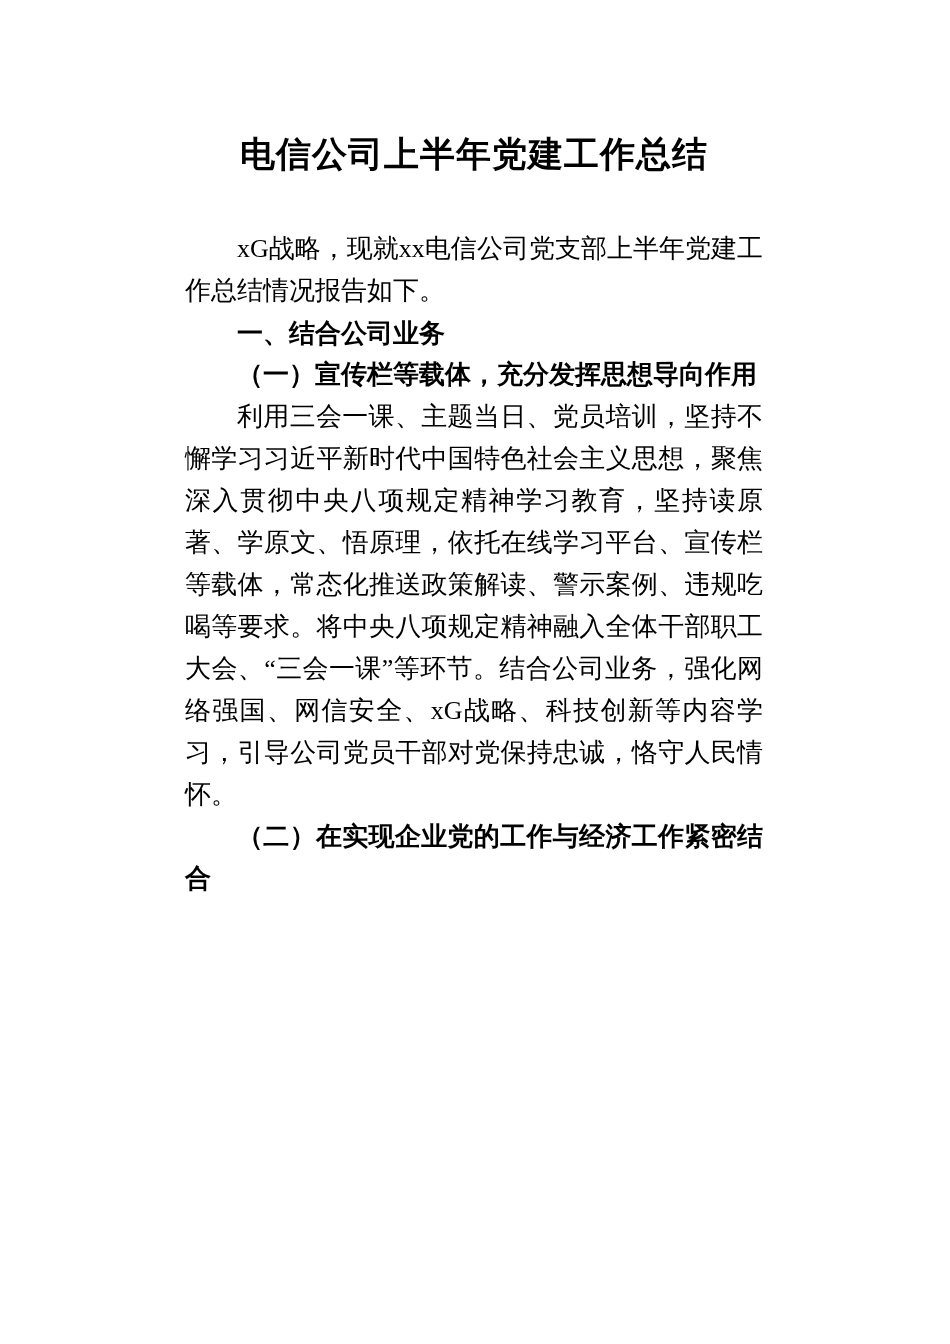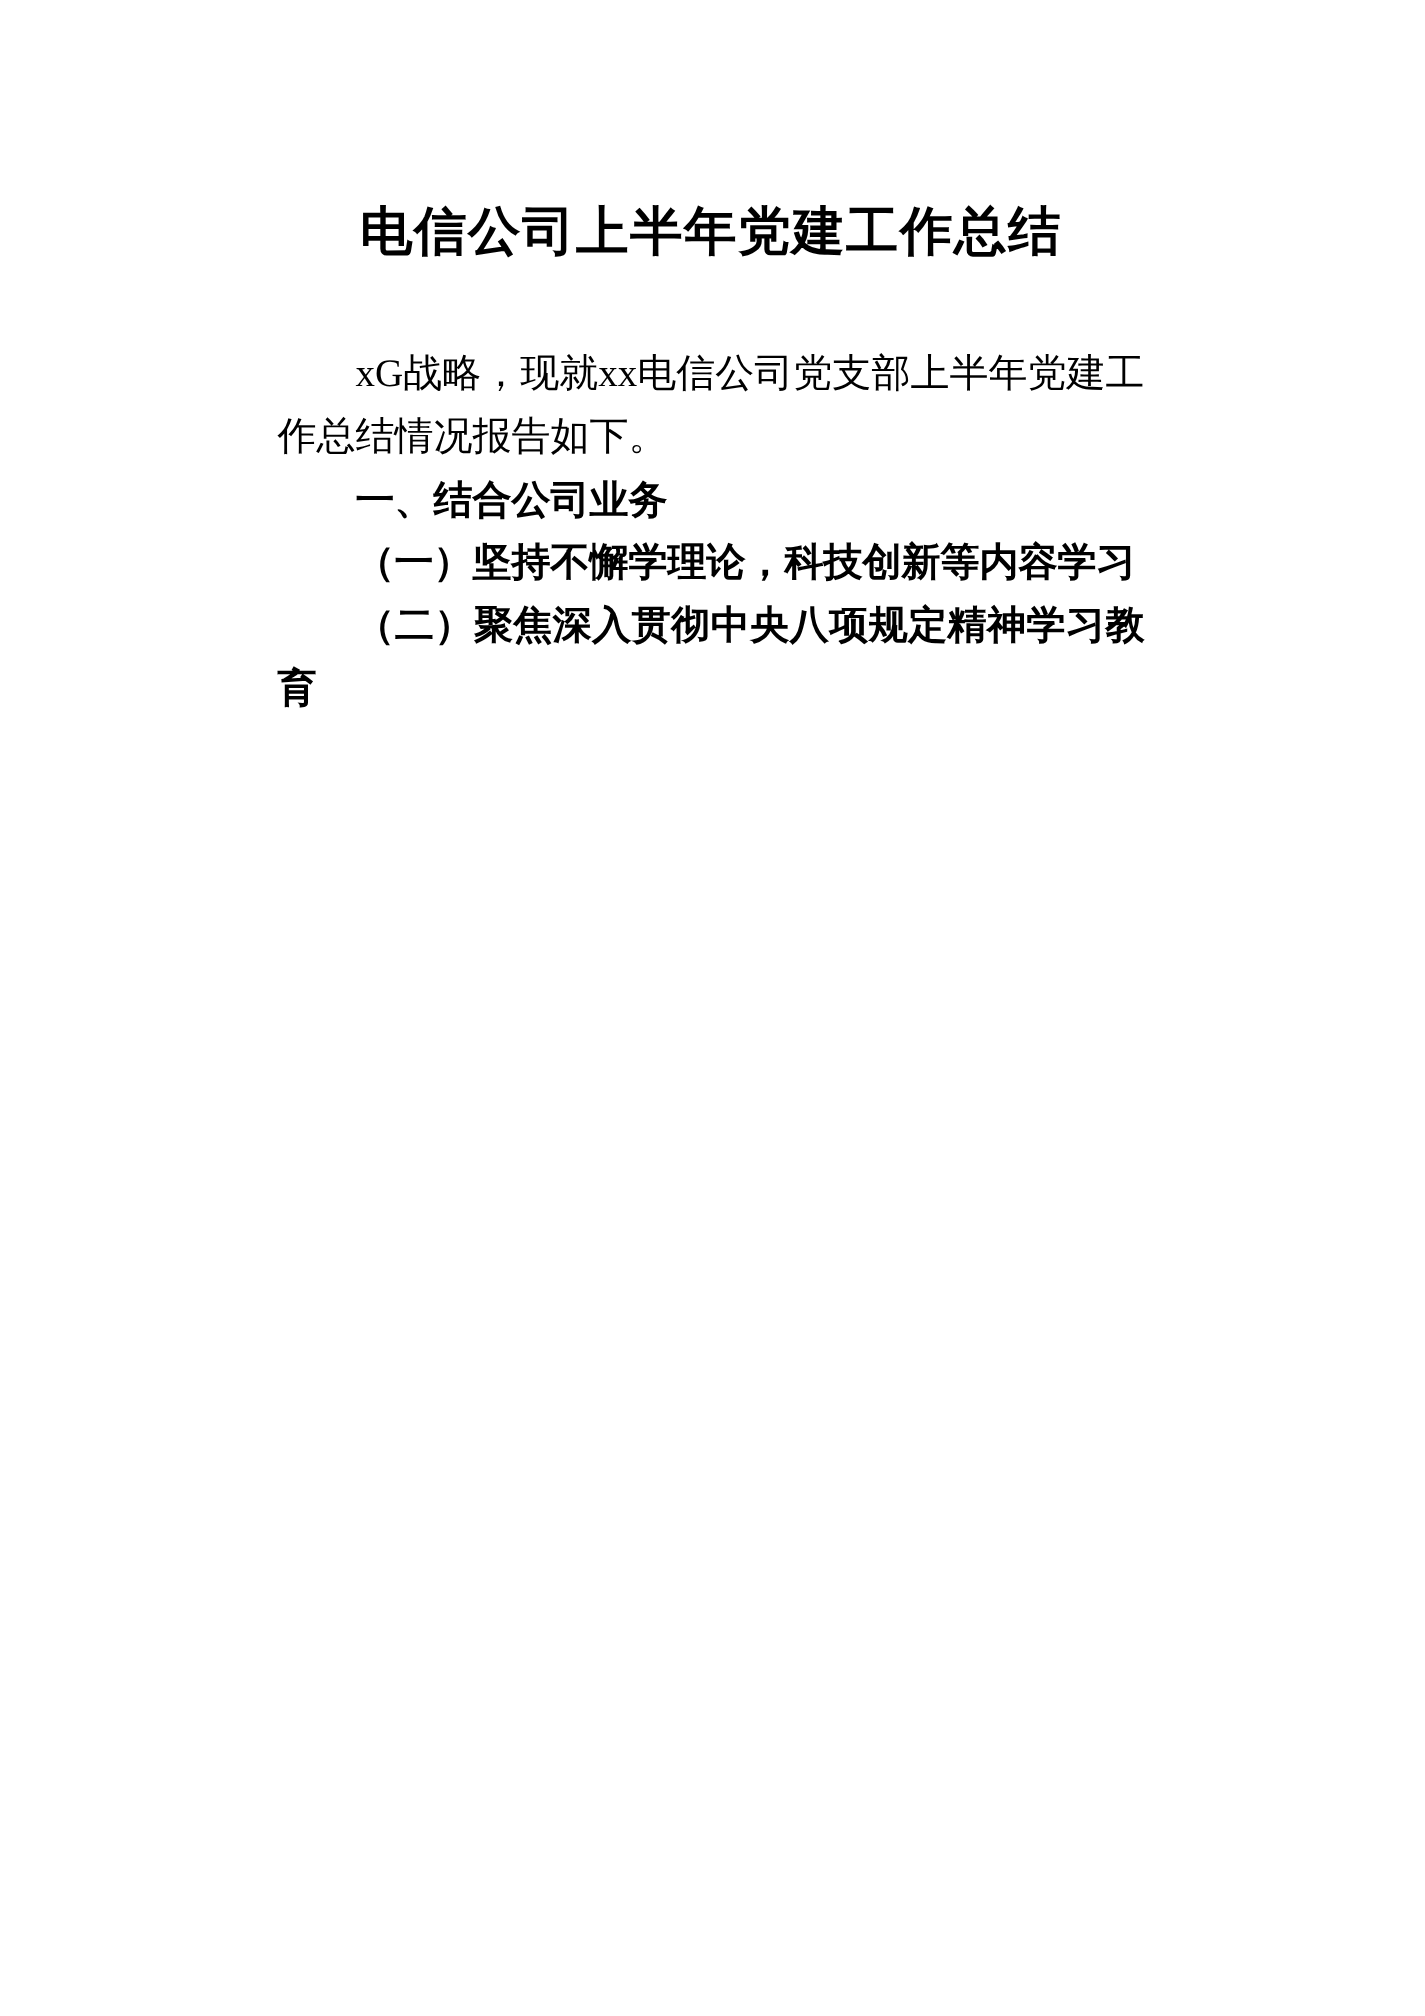--- a/index.html
+++ b/index.html
@@ -60,7 +60,7 @@
   <div class="doc-body">
       <p class="para body">xG战略，现就xx电信公司党支部上半年党建工作总结情况报告如下。</p>
       <p class="para heading1">一、结合公司业务</p>
-      <p class="para heading2">（一）坚持不懈学理论，科技创新等内容学习</p>
+      <p class="para heading2">（一）宣传栏等载体，充分发挥思想导向作用</p>
       <p class="para heading2">（二）聚焦深入贯彻中央八项规定精神学习教育</p>
     </div>
 </div>

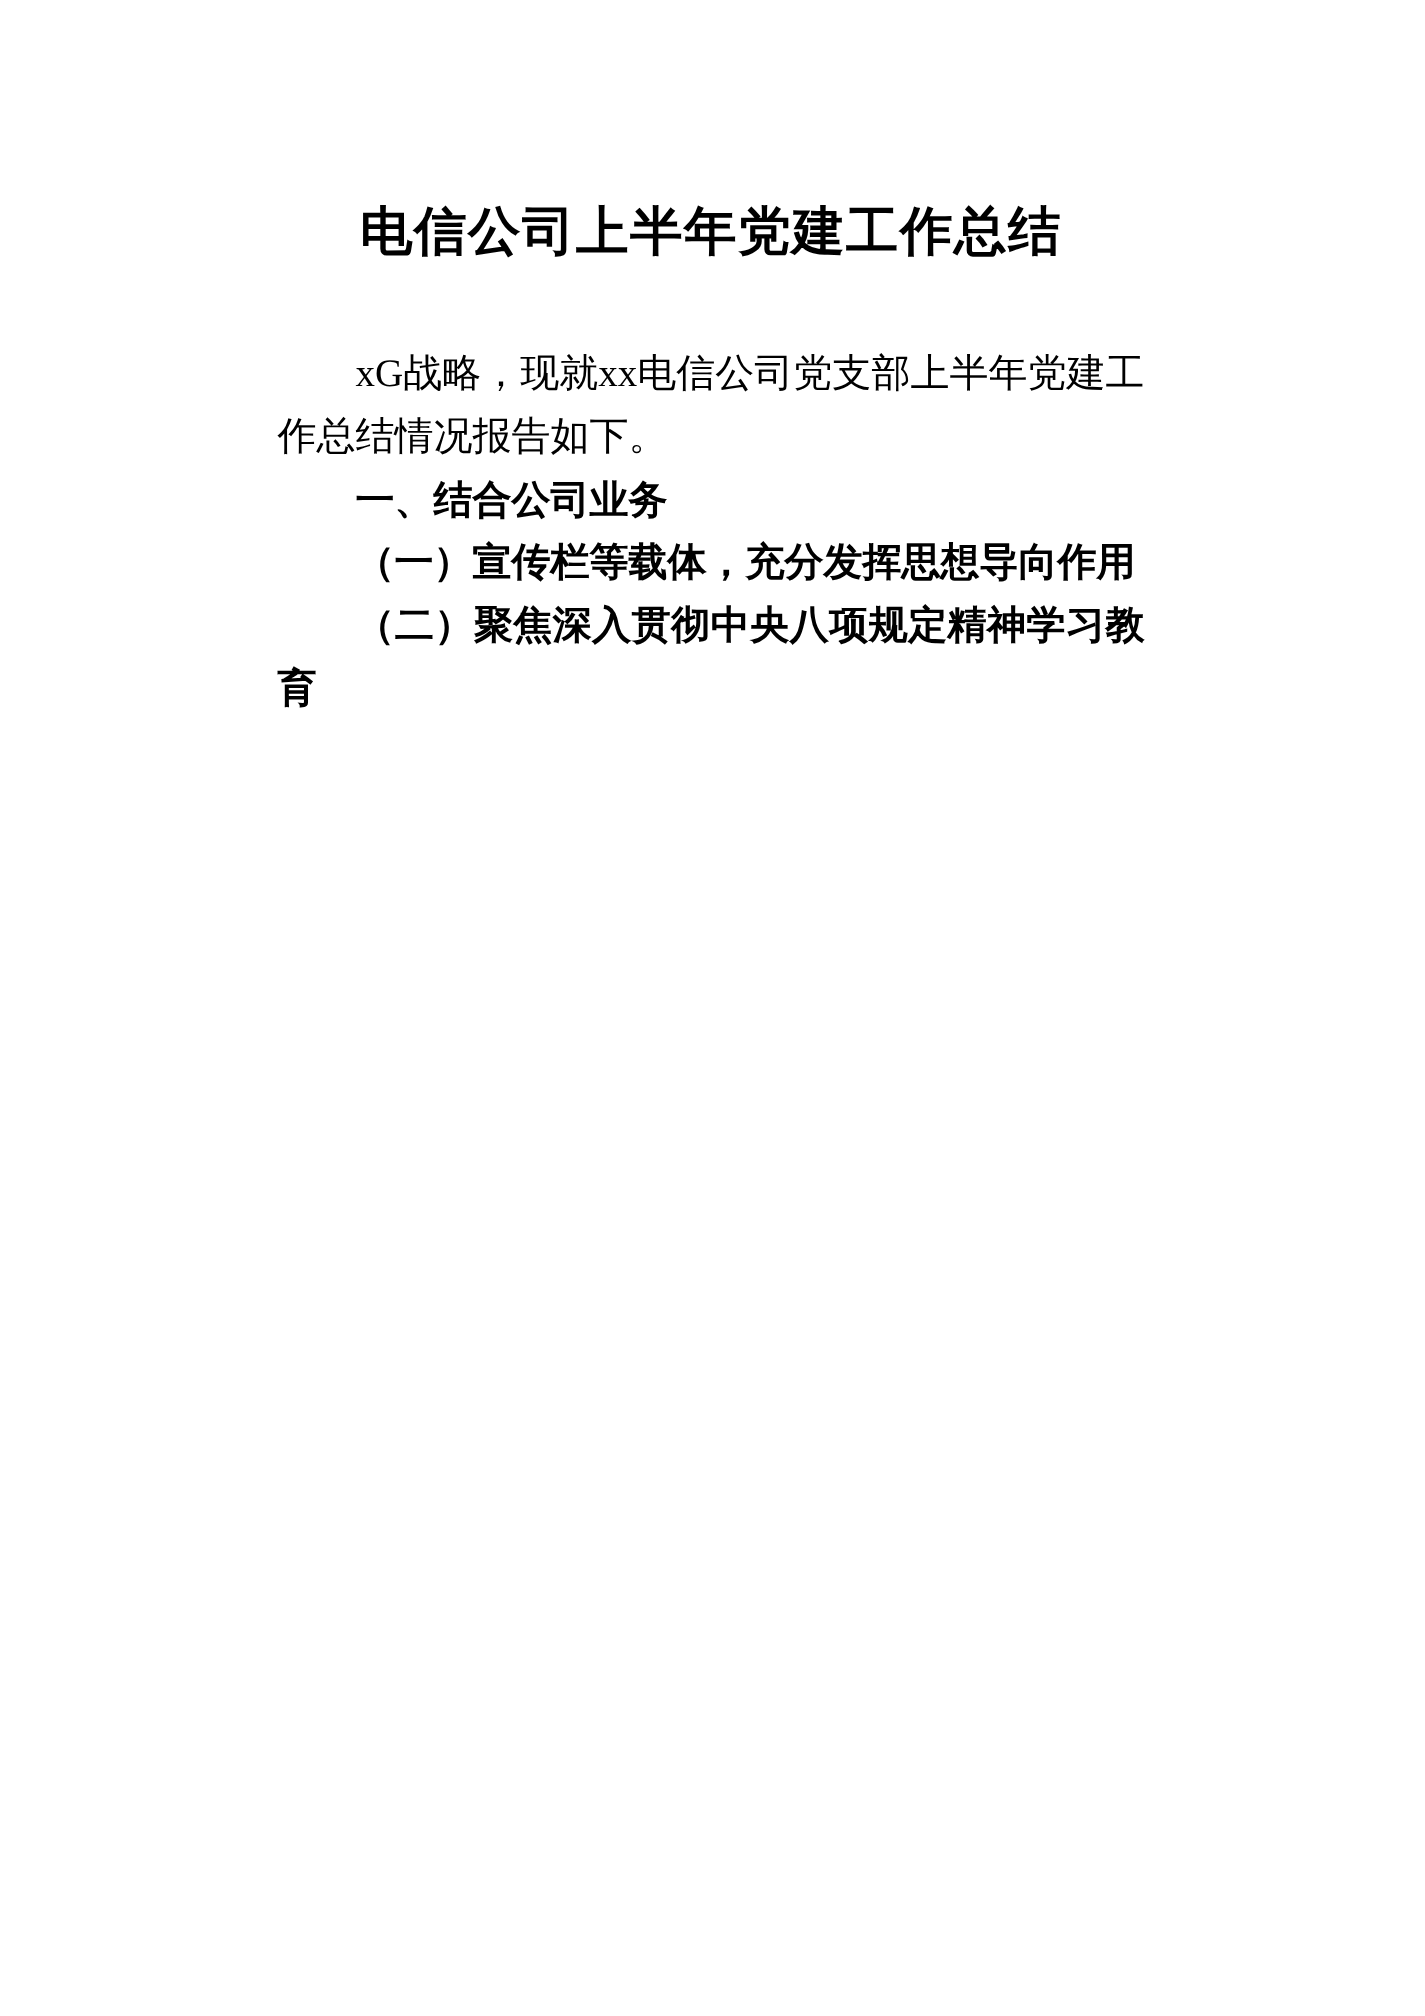--- a/index.html
+++ b/index.html
@@ -61,6 +61,7 @@
       <p class="para body">xG战略，现就xx电信公司党支部上半年党建工作总结情况报告如下。</p>
       <p class="para heading1">一、结合公司业务</p>
       <p class="para heading2">（一）宣传栏等载体，充分发挥思想导向作用</p>
+      <p class="para body">利用三会一课、主题当日、党员培训，坚持不懈学习习近平新时代中国特色社会主义思想，聚焦深入贯彻中央八项规定精神学习教育，坚持读原著、学原文、悟原理，依托在线学习平台、宣传栏等载体，常态化推送政策解读、警示案例、违规吃喝等要求。将中央八项规定精神融入全体干部职工大会、“三会一课”等环节。结合公司业务，强化网络强国、网信安全、xG战略、科技创新等内容学习，引导公司党员干部对党保持忠诚，恪守人民情怀。</p>
       <p class="para heading2">（二）聚焦深入贯彻中央八项规定精神学习教育</p>
     </div>
 </div>

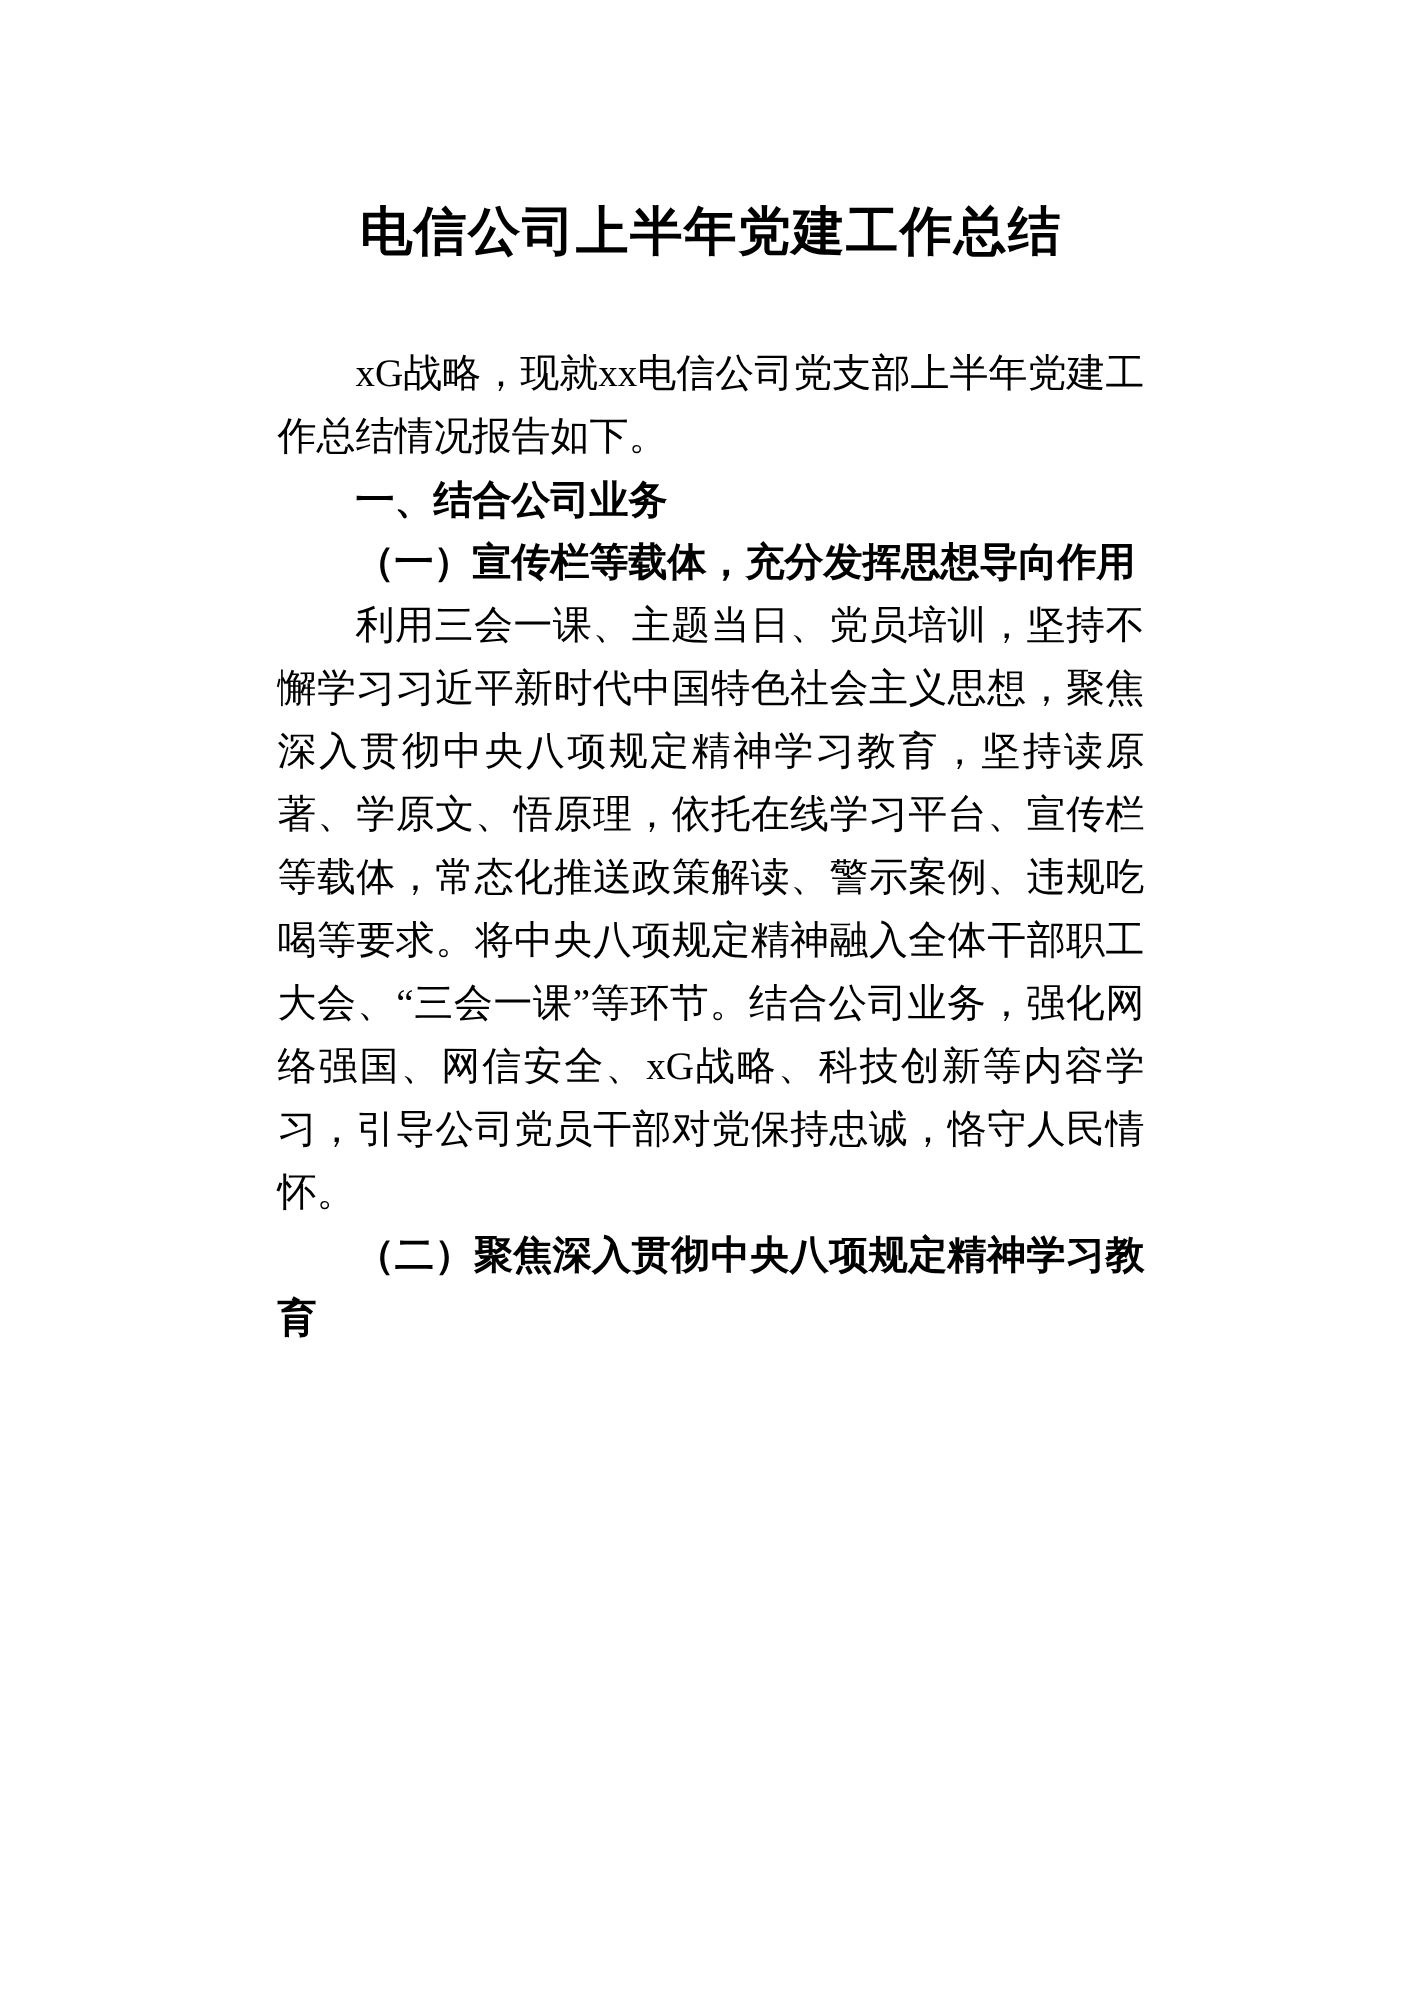--- a/index.html
+++ b/index.html
@@ -62,7 +62,7 @@
       <p class="para heading1">一、结合公司业务</p>
       <p class="para heading2">（一）宣传栏等载体，充分发挥思想导向作用</p>
       <p class="para body">利用三会一课、主题当日、党员培训，坚持不懈学习习近平新时代中国特色社会主义思想，聚焦深入贯彻中央八项规定精神学习教育，坚持读原著、学原文、悟原理，依托在线学习平台、宣传栏等载体，常态化推送政策解读、警示案例、违规吃喝等要求。将中央八项规定精神融入全体干部职工大会、“三会一课”等环节。结合公司业务，强化网络强国、网信安全、xG战略、科技创新等内容学习，引导公司党员干部对党保持忠诚，恪守人民情怀。</p>
-      <p class="para heading2">（二）聚焦深入贯彻中央八项规定精神学习教育</p>
+      <p class="para heading2">（二）在实现企业党的工作与经济工作紧密结合</p>
     </div>
 </div>
 

